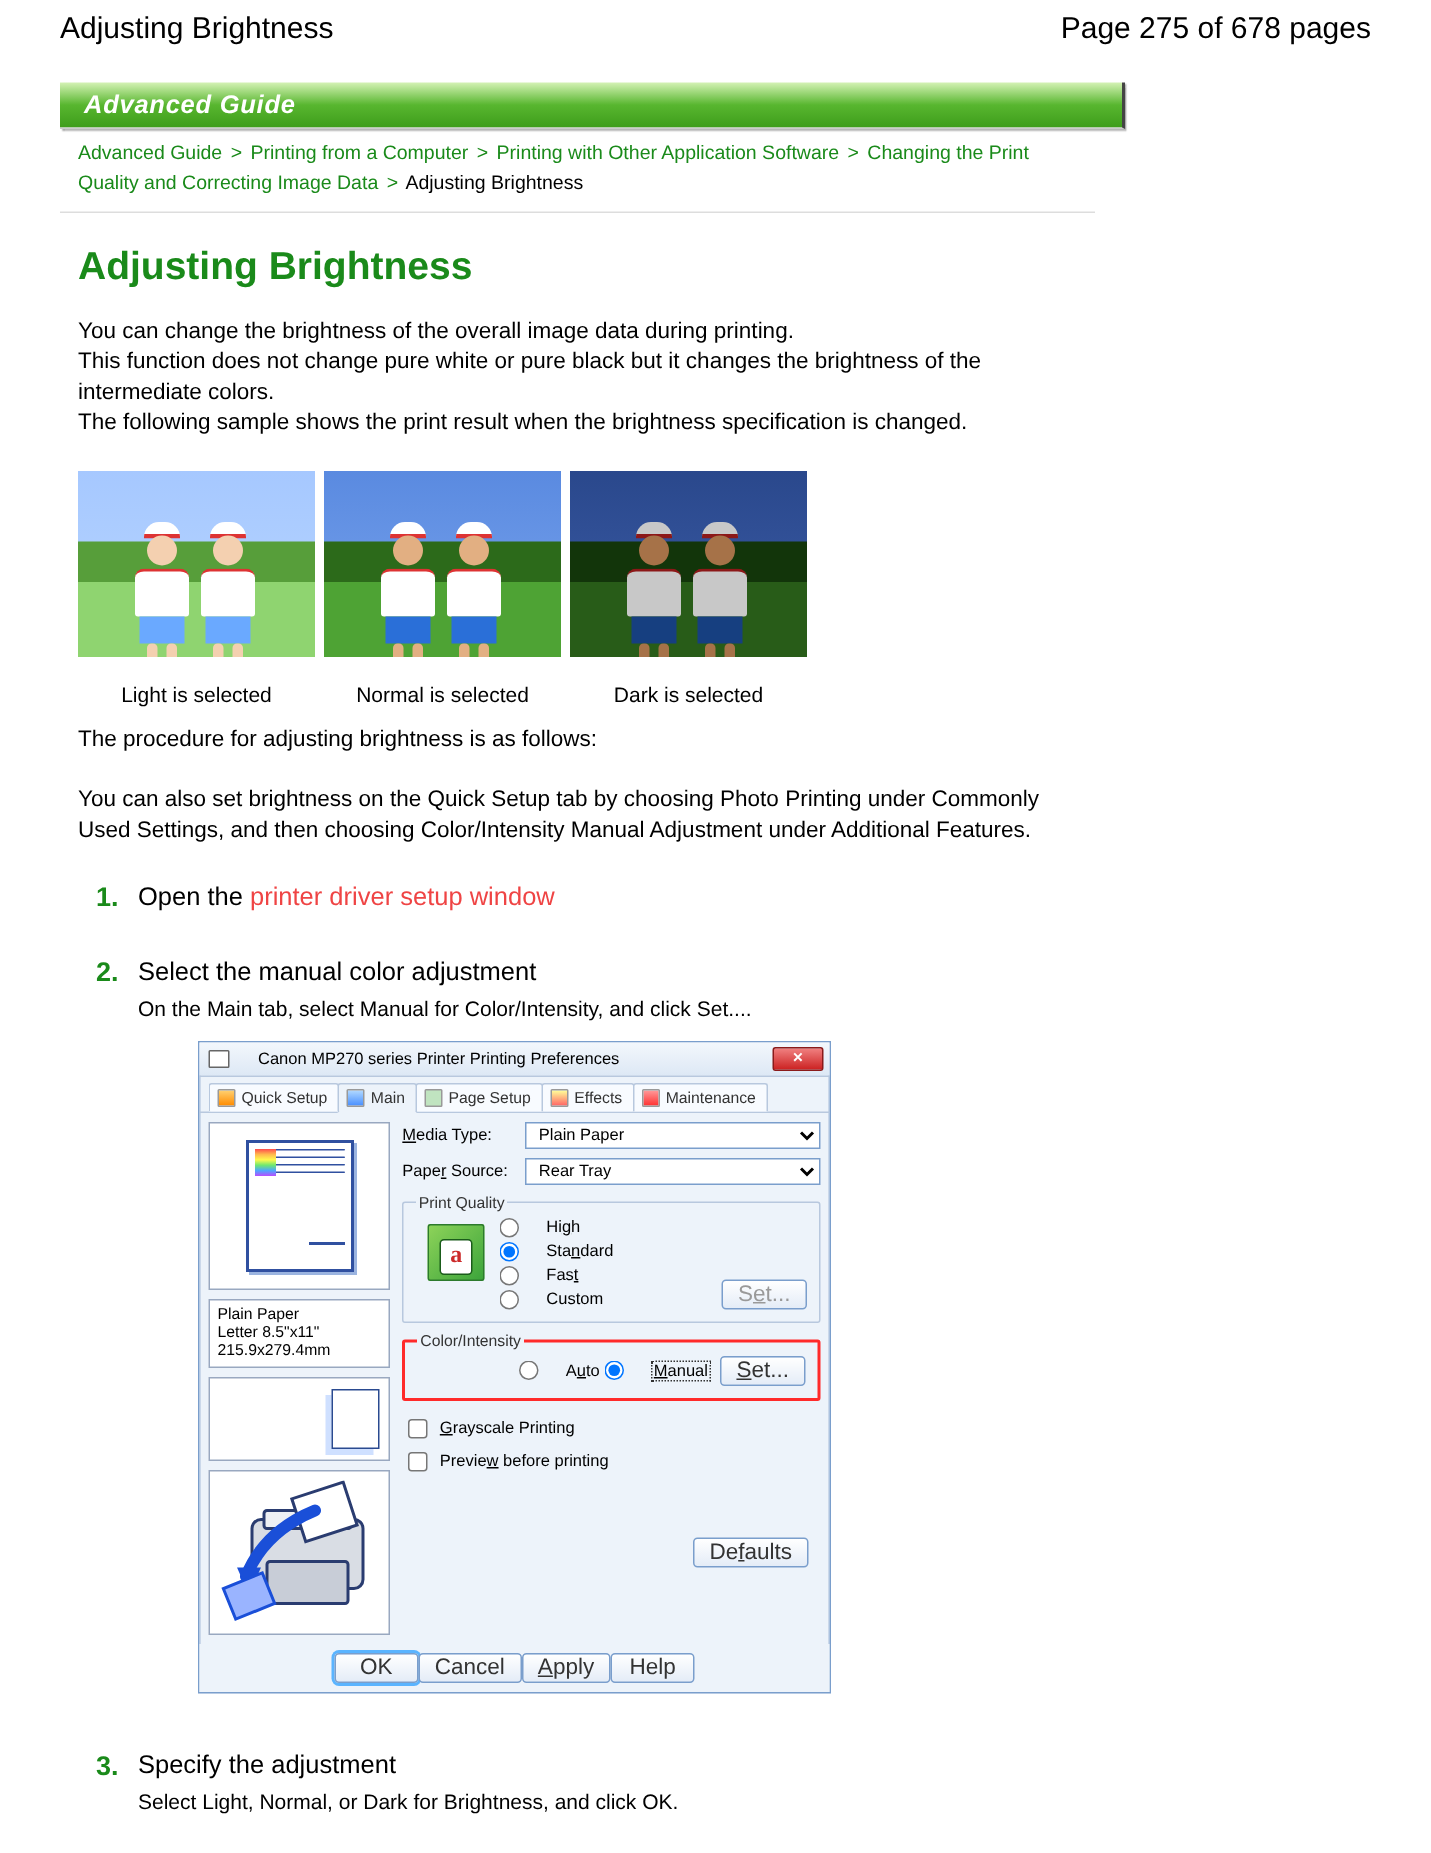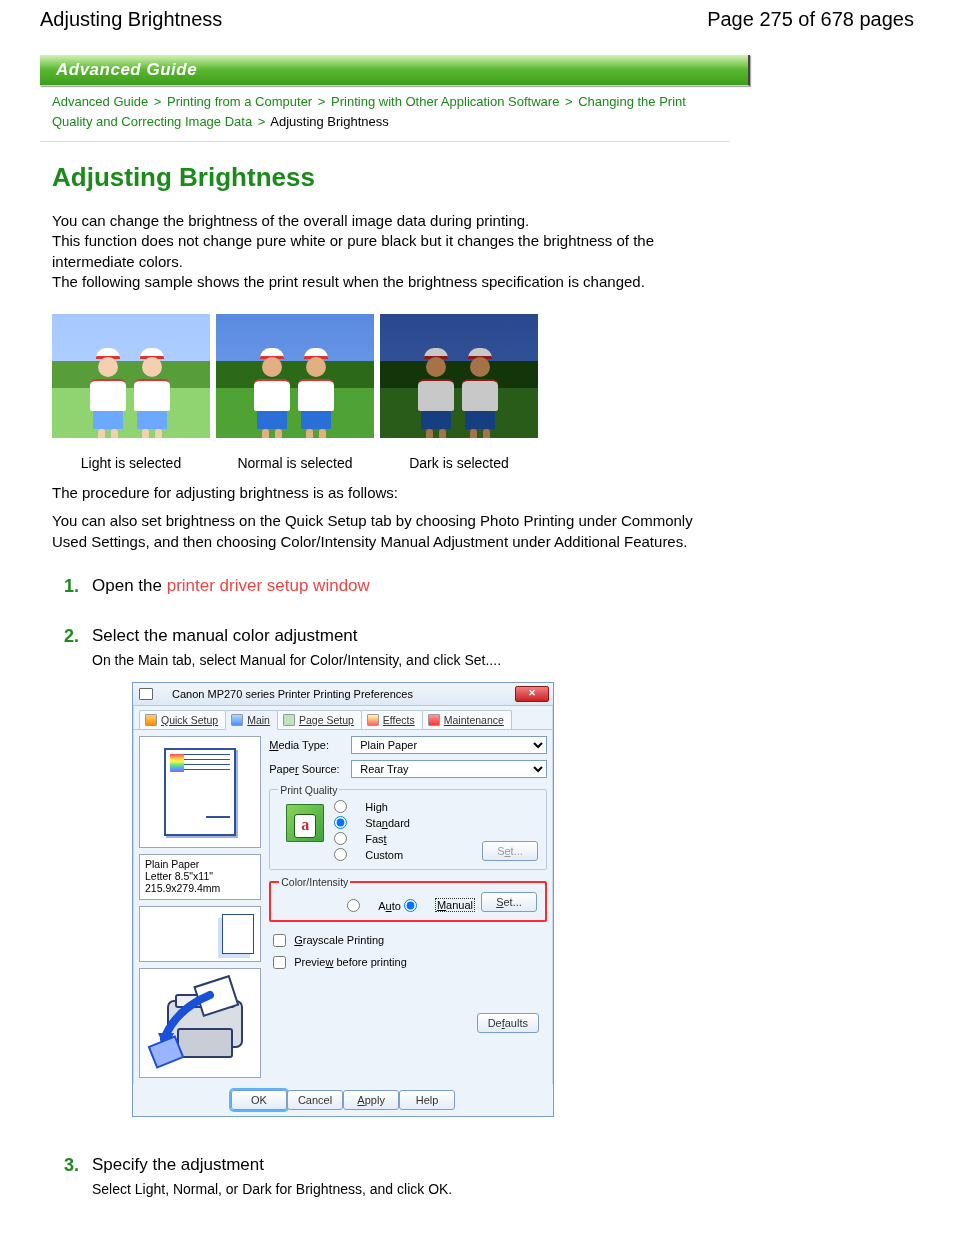--- a/index.html
+++ b/index.html
@@ -511,7 +511,7 @@
 
     <div class="intro" style="margin-top:12px;">
       <div>The procedure for adjusting brightness is as follows:</div>
-      <div style="margin-top:8px;">You can also set brightness on the Quick Setup tab by choosing Photo Printing under Commonly Used Settings, and then choosing Color/Intensity Manual Adjustment under Additional Features.</div>
+      <div style="margin-top:20px;">You can also set brightness on the Quick Setup tab by choosing Photo Printing under Commonly Used Settings, and then choosing Color/Intensity Manual Adjustment under Additional Features.</div>
     </div>
 
     <div class="step">

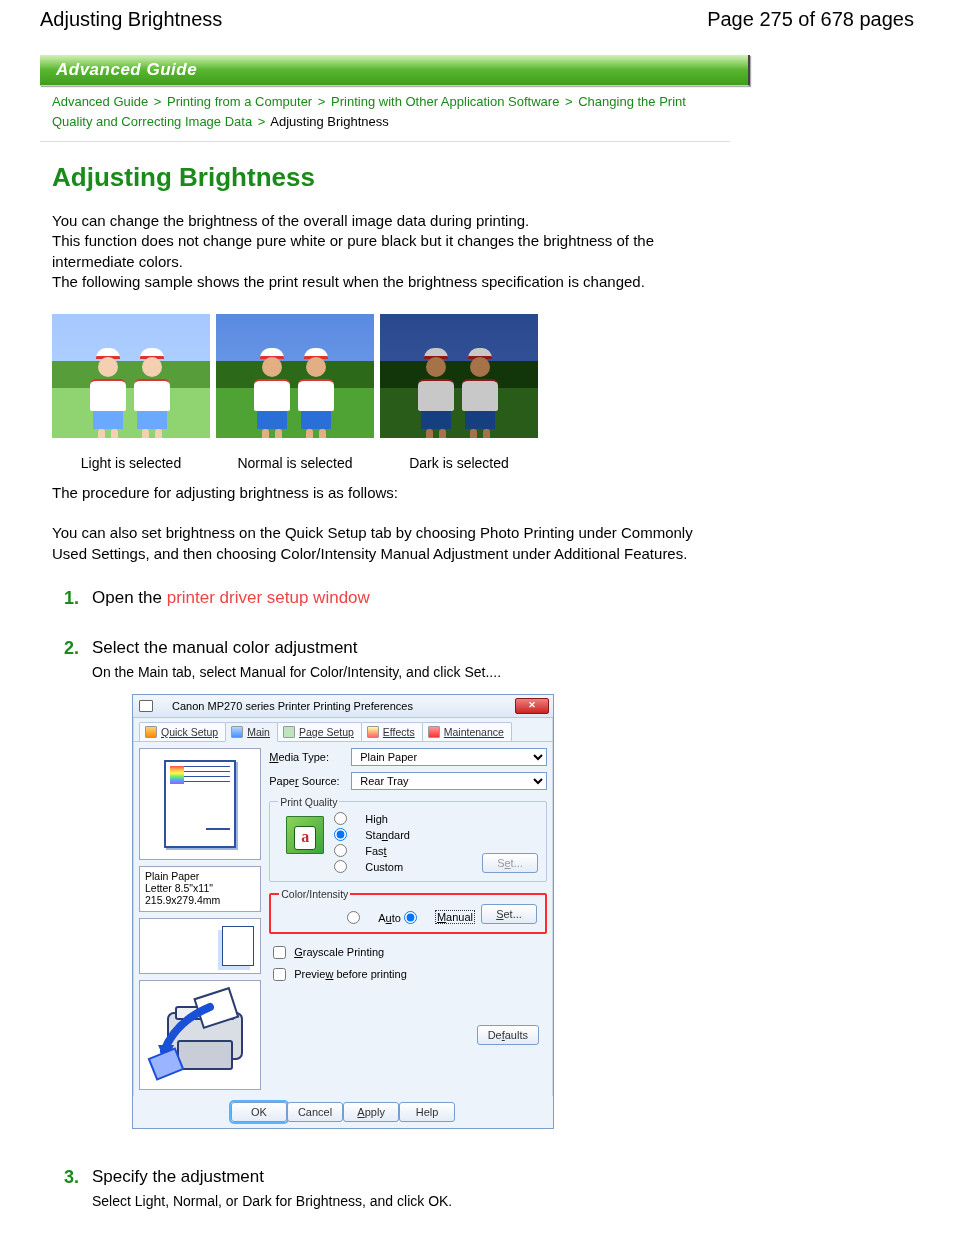--- a/index.html
+++ b/index.html
@@ -212,7 +212,6 @@
     align-items:center;
     gap:4px;
     color:#333;
-    text-decoration:underline;
   }
   .tab.active {
     background:#edf3fa;

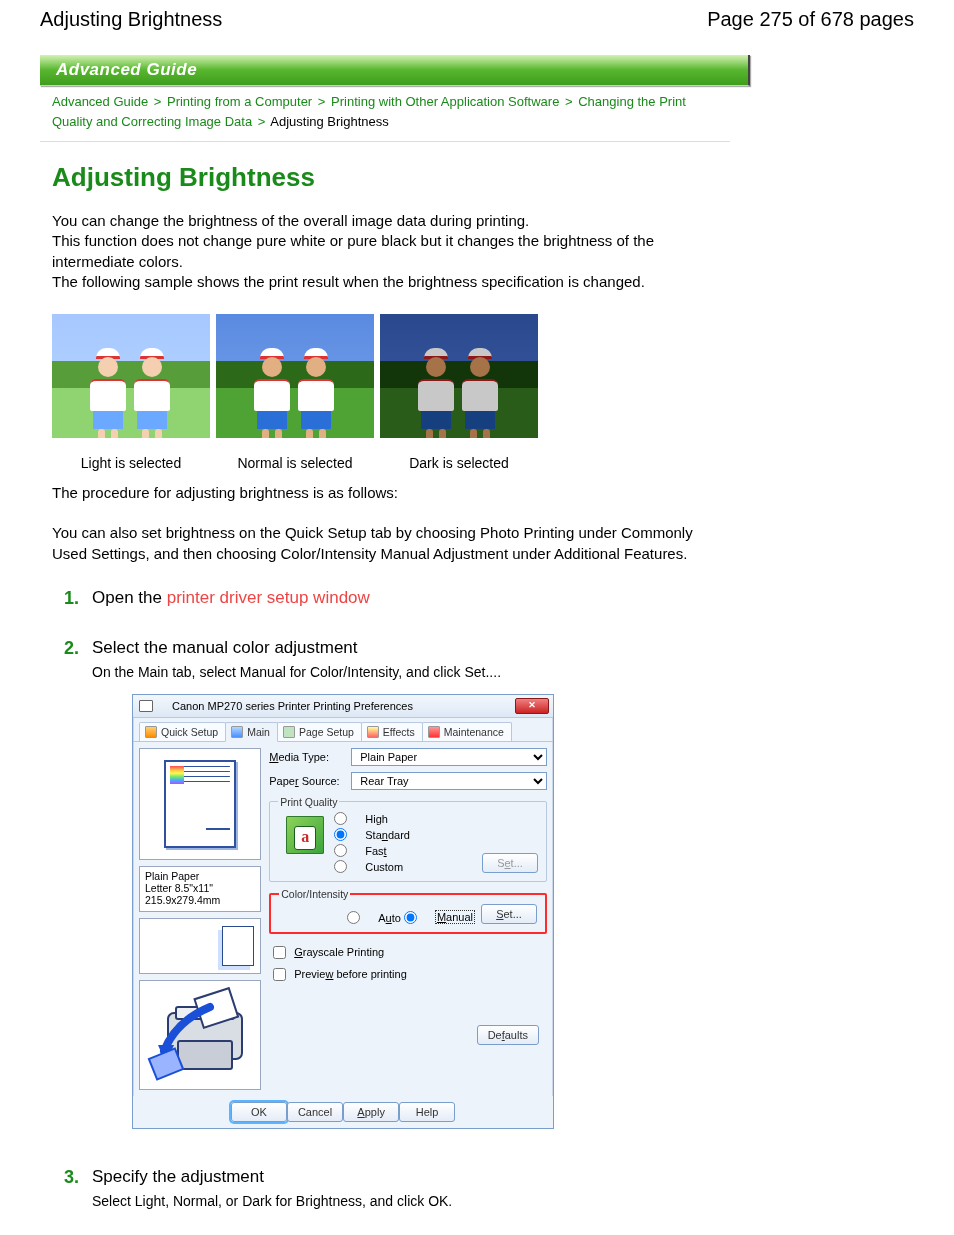--- a/index.html
+++ b/index.html
@@ -349,7 +349,7 @@
     margin-bottom:4px;
   }
   .radio-col { display:flex; flex-direction:column; gap:3px; font-size:11px;}
-  .radio-col label, .ci-col label { display:flex; align-items:flex-end; gap:18px;}
+  .radio-col label, .ci-col label { display:flex; align-items:center; gap:18px;}
   .radio-col input, .ci-col input { margin:0; }
   .btn {
     font-size:11px;

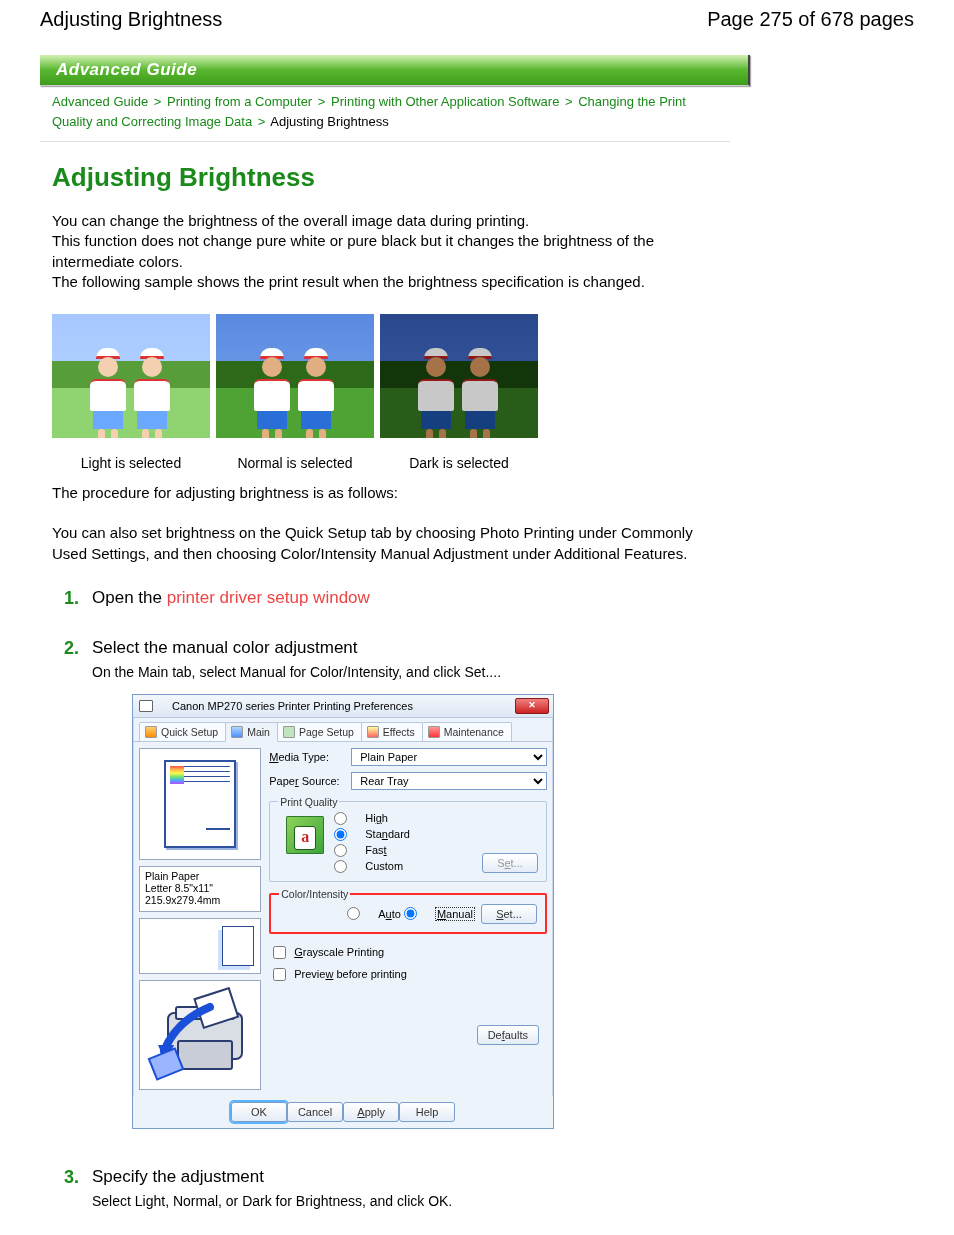--- a/index.html
+++ b/index.html
@@ -352,7 +352,7 @@
   .radio-col label, .ci-col label { display:flex; align-items:center; gap:18px;}
   .radio-col input, .ci-col input { margin:0; }
   .btn {
-    font-size:11px;
+    font-size:15px;
     height:20px;
     min-width:56px;
     padding:0 10px;

